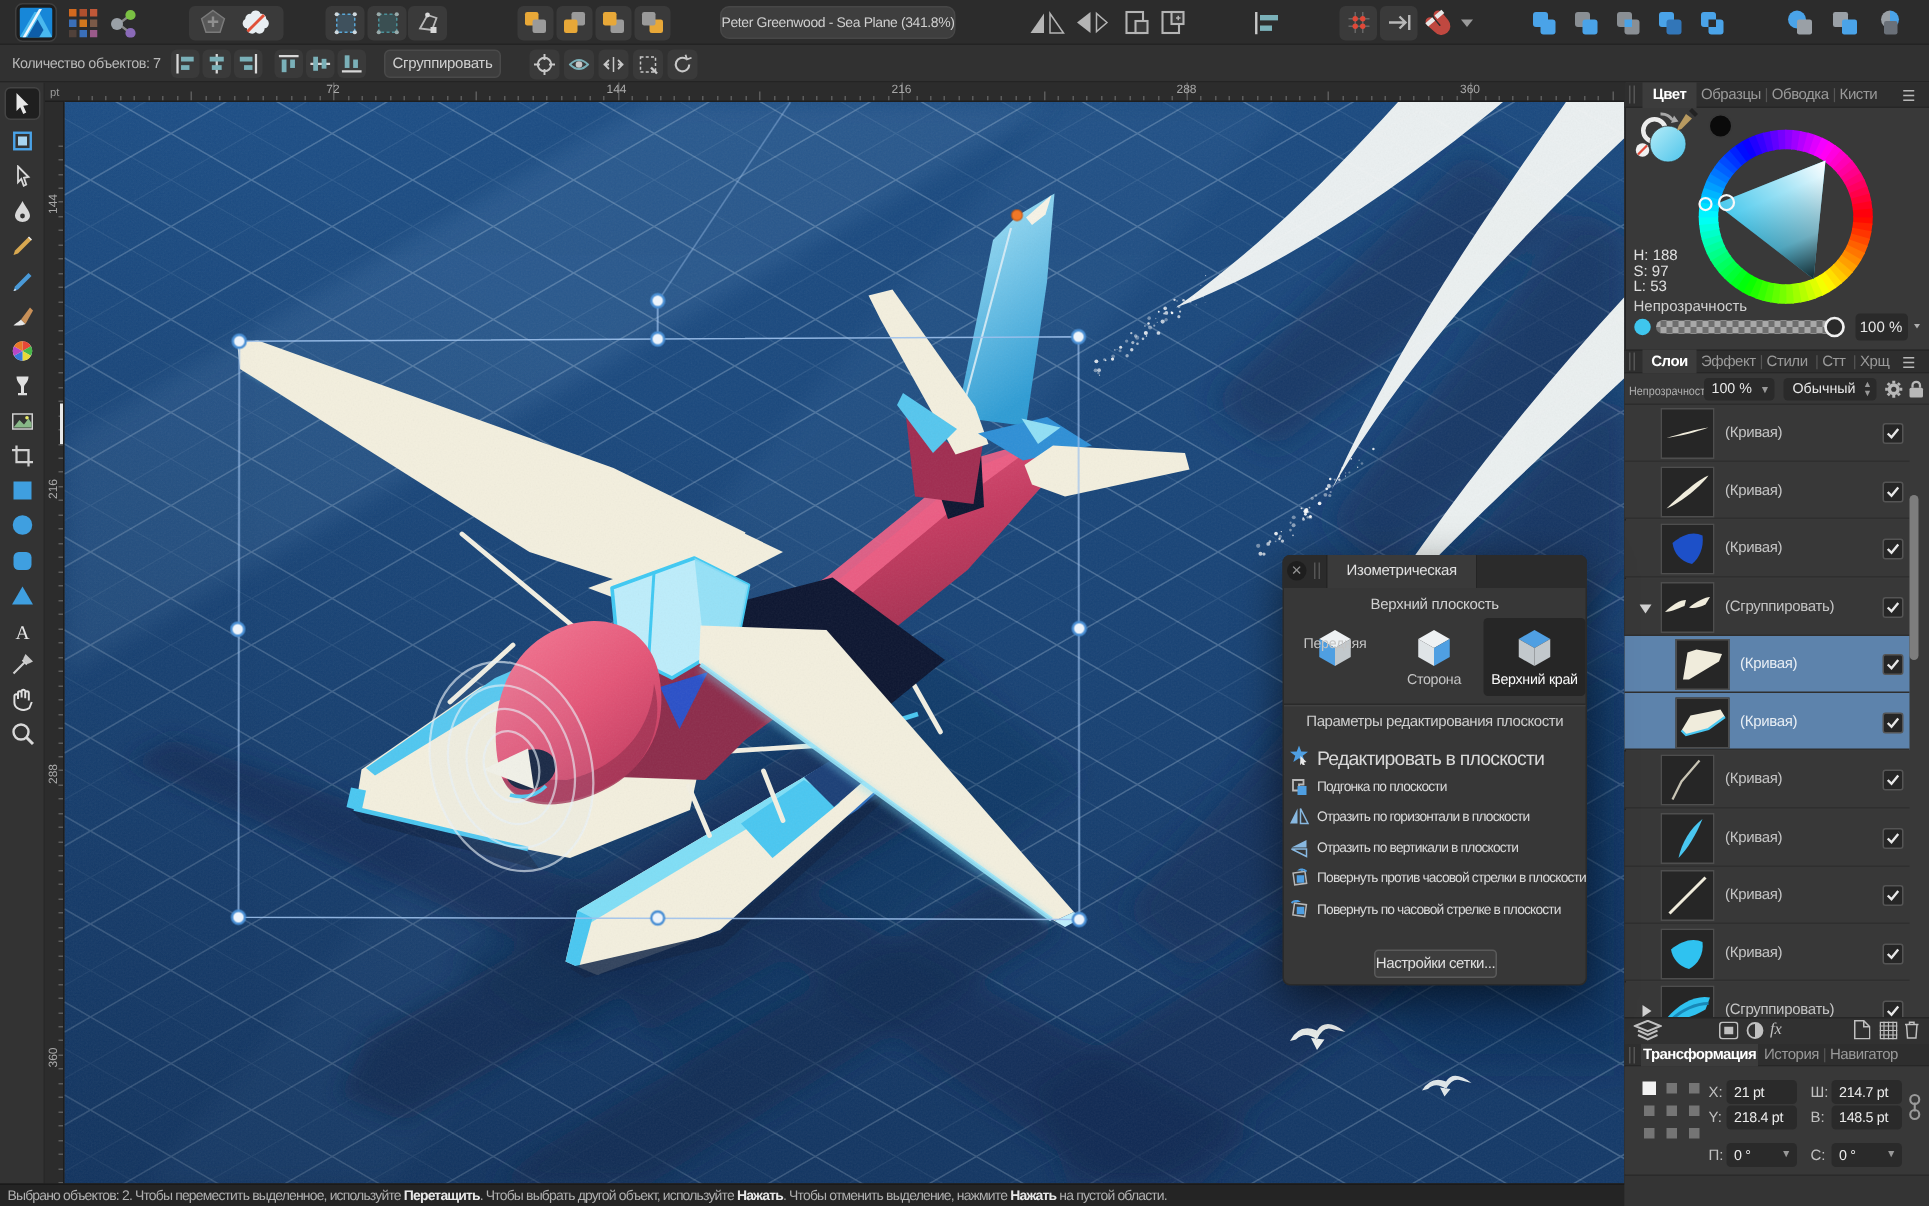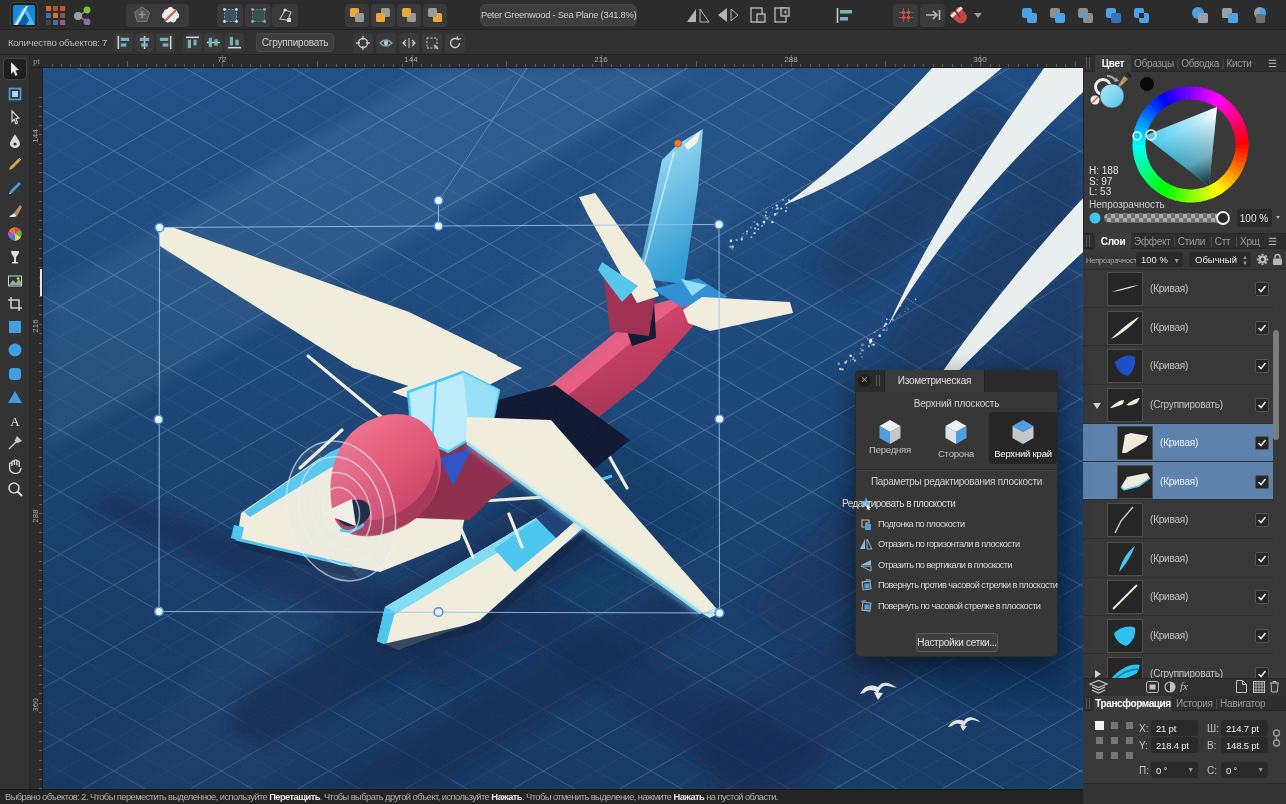--- a/index.html
+++ b/index.html
@@ -1234,7 +1234,7 @@
     <polygon points="-10.5,-6 0,0 0,12 -10.5,6" fill="#c2c8cc"></polygon>
     <polygon points="10.5,-6 0,0 0,12 10.5,6" fill="#c2c8cc"></polygon>
   </svg>
-<div class="abs" style="left:855px;top:444px;width:70px;text-align:center;font-size:9.5px;color:#c4c4c4;letter-spacing:-0.2px">Передняя</div>
+<div class="abs" style="left:855px;top:424px;width:70px;text-align:center;font-size:9.5px;color:#c4c4c4;letter-spacing:-0.2px">Передняя</div>
 <div class="abs" style="left:921px;top:448px;width:70px;text-align:center;font-size:9.5px;color:#c4c4c4;letter-spacing:-0.2px">Сторона</div>
 <div class="abs" style="left:988px;top:448px;width:70px;text-align:center;font-size:9.5px;color:#fafafa;letter-spacing:-0.2px">Верхний край</div>
 <div class="abs" style="left:856px;top:469px;width:201px;height:1px;background:#2a2a2a"></div>

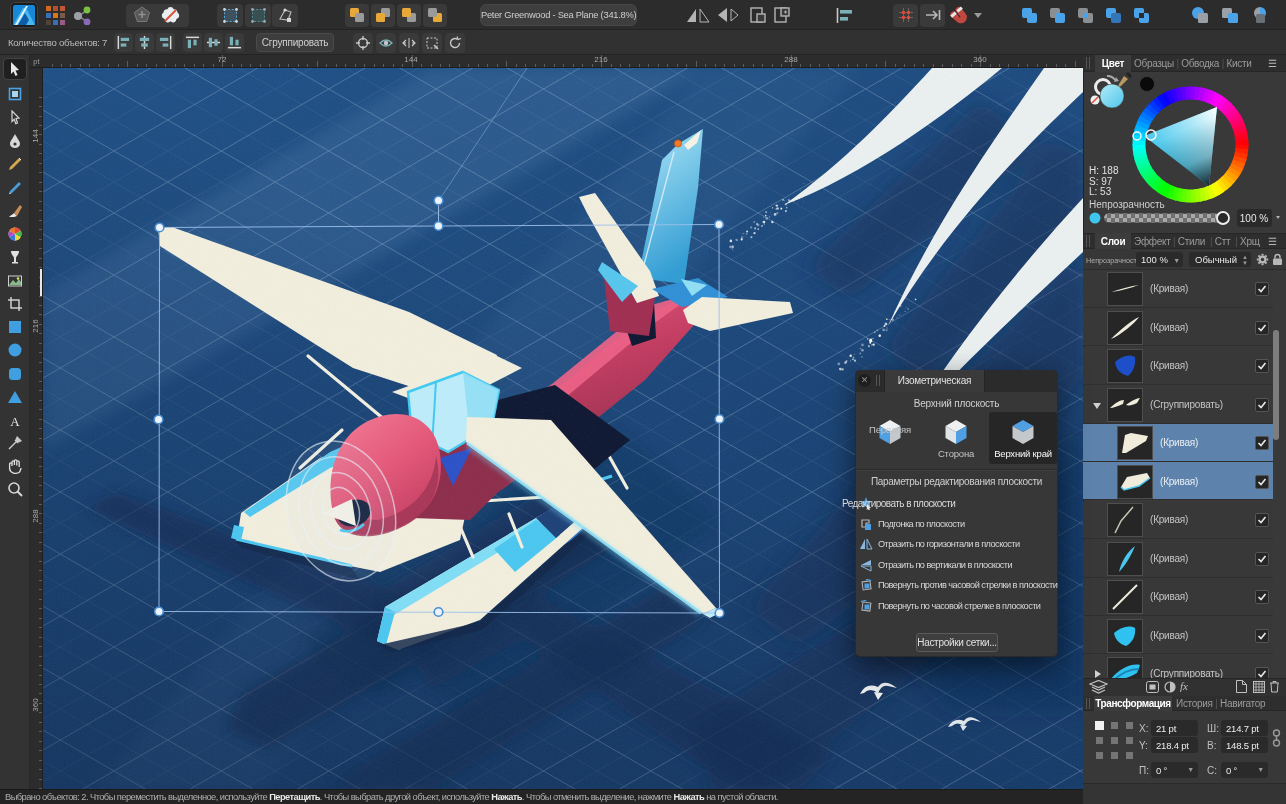--- a/index.html
+++ b/index.html
@@ -1244,7 +1244,7 @@
     <path d="M6,0 L7.5,4 L12,4.2 L8.5,6.8 L9.8,11 L6,8.5 L2.2,11 L3.5,6.8 L0,4.2 L4.5,4 Z" fill="#4f9fe2"></path>
     <path d="M7,7 l4,4 l-1.8,0.3 l1,2.2 l-1.3,0.6 l-1,-2.3 l-1.2,1.3 Z" fill="#e8e8e8"></path>
   </svg>
-<div class="abs" style="left:842px;top:498.0px;font-size:10px;color:#d8d8d8;letter-spacing:-0.55px">Редактировать в плоскости</div>
+<div class="abs" style="left:878px;top:498.0px;font-size:13px;color:#d8d8d8;letter-spacing:-0.55px">Редактировать в плоскости</div>
 <svg class="ico" style="left:860px;top:517.5px" width="13" height="13" viewBox="0 0 13 13">
     <path d="M2,2 h7 v3 h-3 v4 h-4 Z" fill="none" stroke="#b8b8b8" stroke-width="1.2"></path>
     <rect x="5" y="6" width="6" height="6" fill="#4f9fe2"></rect>

